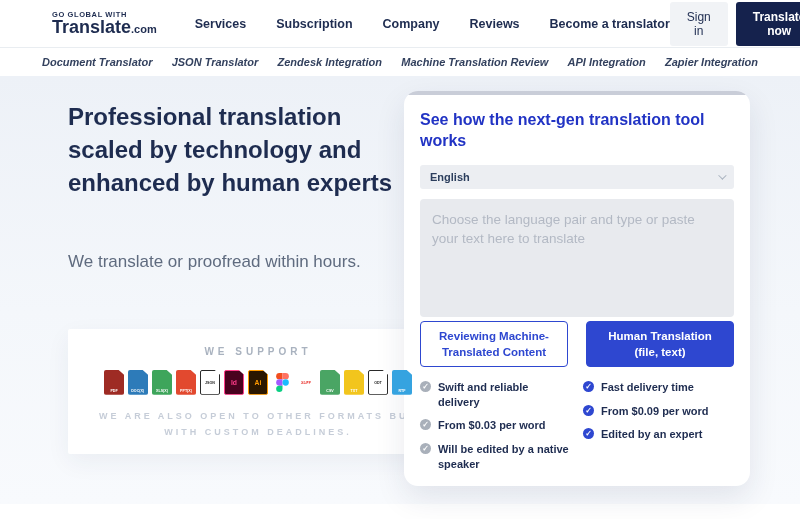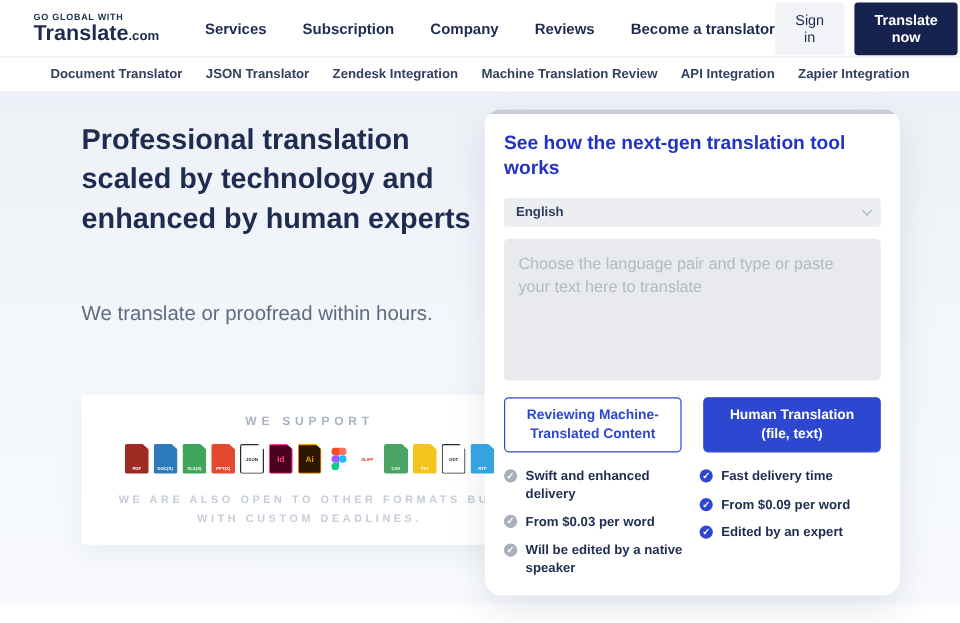--- a/index.html
+++ b/index.html
@@ -7,7 +7,7 @@
     font-family:"Liberation Sans", sans-serif; }
 
   
-  .header { height:47px; display:flex; align-items:center; padding:0 28px; background:#fff; }
+  .header { height:47px; display:flex; align-items:center; padding:0 52px; background:#fff; }
   .logo { line-height:1; cursor:pointer; }
   .logo-tagline { font-size:7.5px; font-weight:bold; letter-spacing:.6px; color:#1e2c50; }
   .logo-name { font-size:18px; font-weight:bold; color:#1e2c50; margin-top:0; }

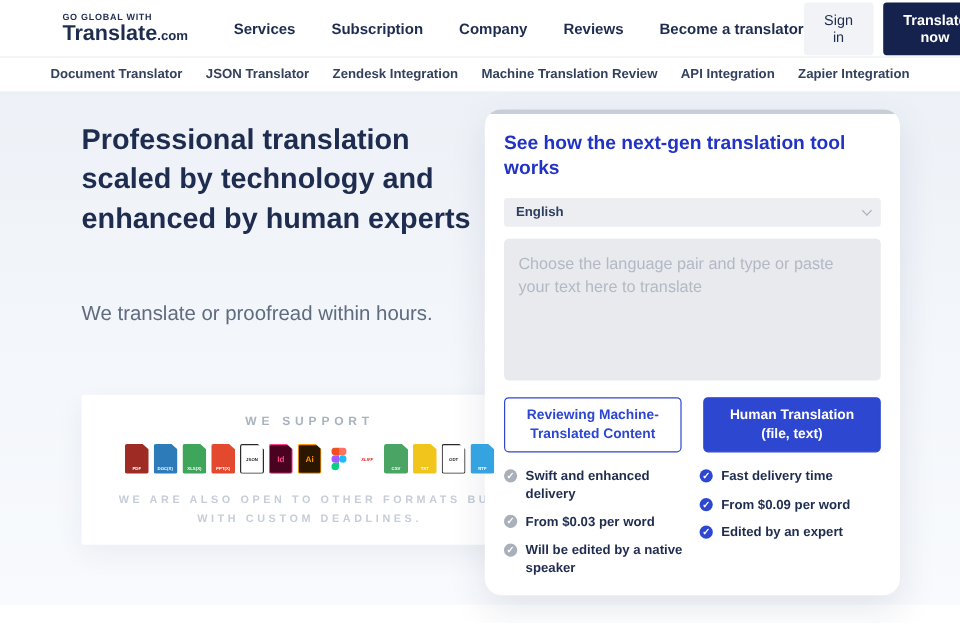--- a/index.html
+++ b/index.html
@@ -22,7 +22,7 @@
 
   
   .subnav { height:29px; border-top:1px solid #e9edf1; display:flex; align-items:center;
-    justify-content:space-between; padding:0 42px; background:#fff; }
+    justify-content:space-between; padding:0 42px; background:#fff;font-style:italic; }
   .subnav .subnav-item { font-size:11px; font-weight:600; color:#33415e; cursor:pointer; white-space:nowrap; }
 
   

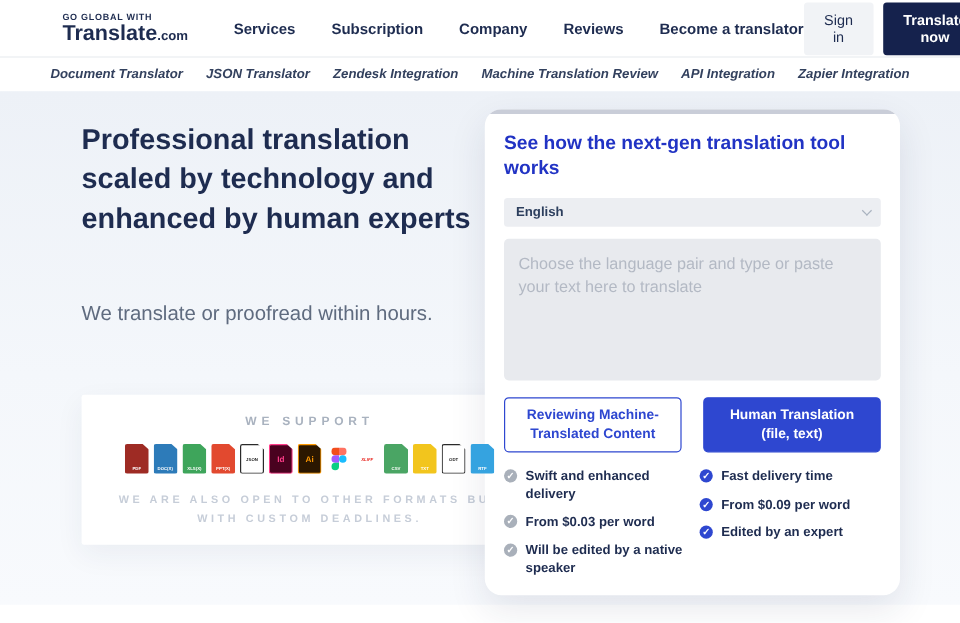--- a/index.html
+++ b/index.html
@@ -66,7 +66,7 @@
     border-radius:4px; resize:none; padding:11px 12px; font-family:"Liberation Sans", sans-serif;
     font-size:13.5px; color:#3a4658; line-height:1.45; }
   .tool-textarea::placeholder { color:#b3b9c4; }
-  .cta-row { margin-top:9px; display:flex; gap:18px; }
+  .cta-row { display:flex; gap:18px; }
   .btn-machine { flex:1; background:#fff; border:1px solid #2e47d0; border-radius:4px; color:#2e47d0;
     font-family:"Liberation Sans", sans-serif; font-size:11.5px; font-weight:bold; line-height:1.4;
     padding:6px 8px; cursor:pointer; }

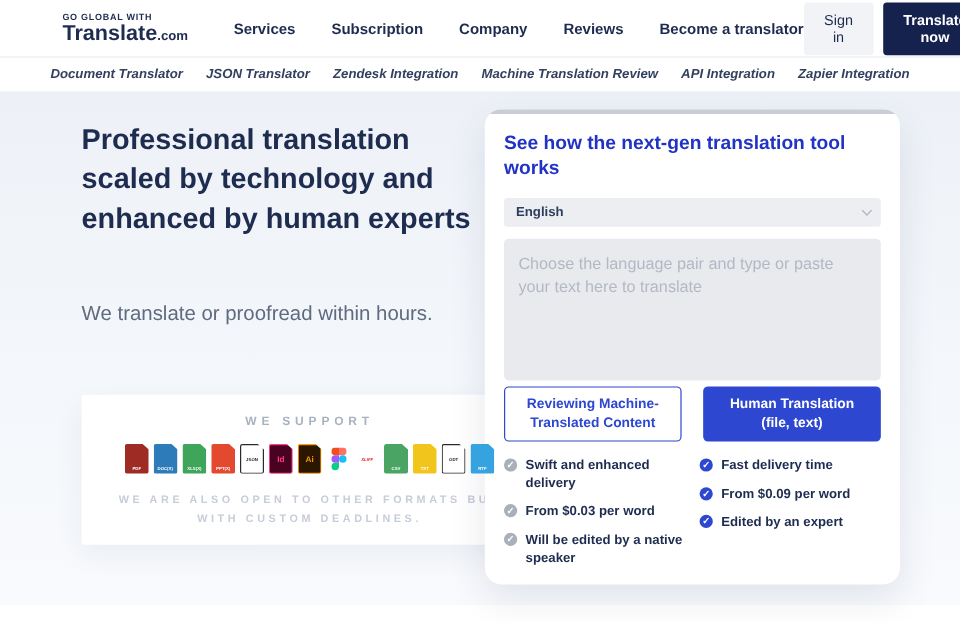--- a/index.html
+++ b/index.html
@@ -189,7 +189,7 @@
           <div class="feature-col">
             <div class="feature-item">
                 <span class="check gray">✓</span>
-                <span>Swift and enhanced delivery</span>
+                <span>Swift and reliable delivery</span>
               </div>
             <div class="feature-item">
                 <span class="check gray">✓</span>

